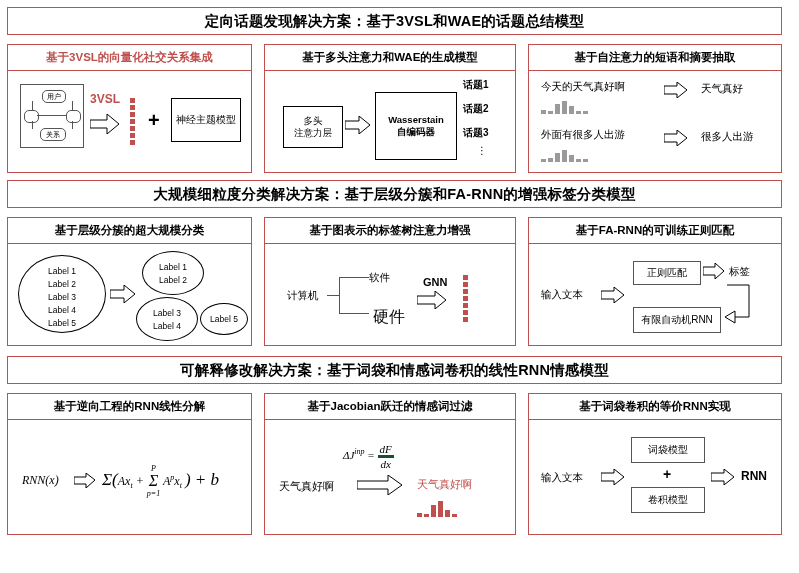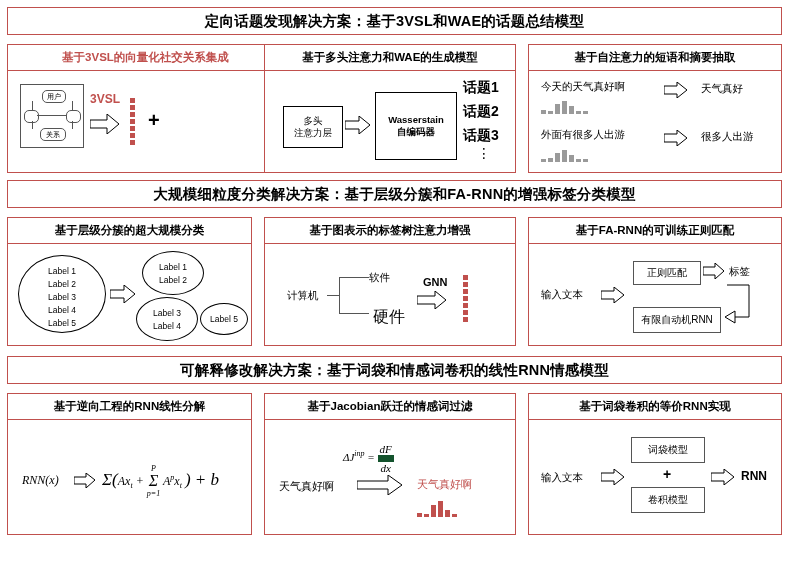--- a/index.html
+++ b/index.html
@@ -91,7 +91,7 @@
     <span>定向话题发现解决方案：基于3VSL和WAE的话题总结模型</span>
   </div>
 
-  <div class="panel" style="left:7px;top:44px;width:243px;height:127px;padding-left:32px;">
+  <div class="panel" style="left:7px;top:44px;width:243px;height:127px;">
     <div class="panel-title red">基于3VSL的向量化社交关系集成</div>
     <div class="panel-body">
 

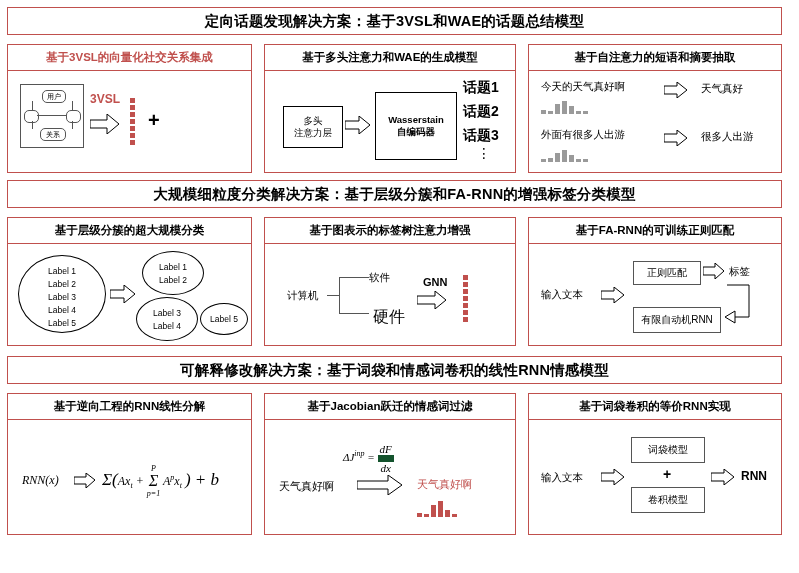--- a/index.html
+++ b/index.html
@@ -43,7 +43,7 @@
     text-align:center;font-size:10px;line-height:1.25;
   }
   .box.thin{border:1px solid #555;}
-  .lbl{position:absolute;font-size:14px;line-height:1.3;}
+  .lbl{position:absolute;font-size:10px;line-height:1.3;}
   .lbl.b{font-weight:bold;}
   .red-t{color:#c0504d;}
 

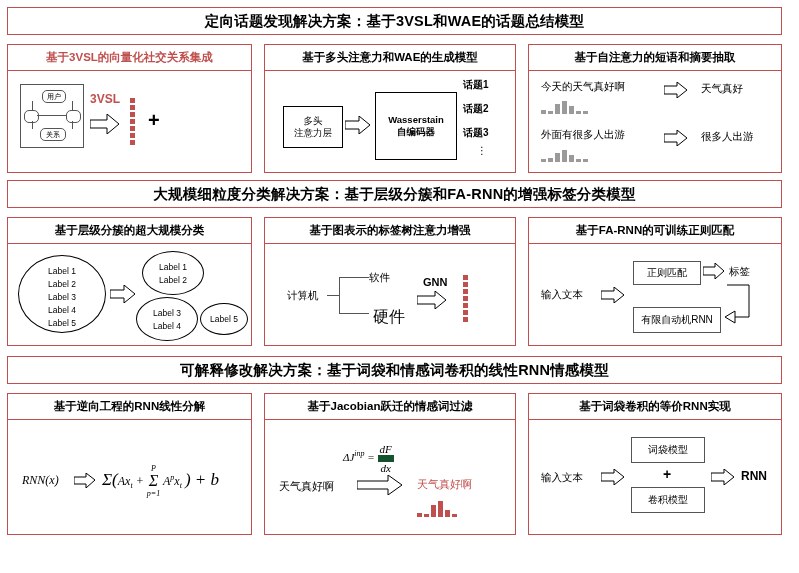--- a/index.html
+++ b/index.html
@@ -126,6 +126,7 @@
 
       <div class="plus" style="left:140px;top:40px;">+</div>
 
+      <div class="box" style="left:163px;top:28px;width:68px;height:42px;">神经主题模型</div>
     </div>
   </div>
 

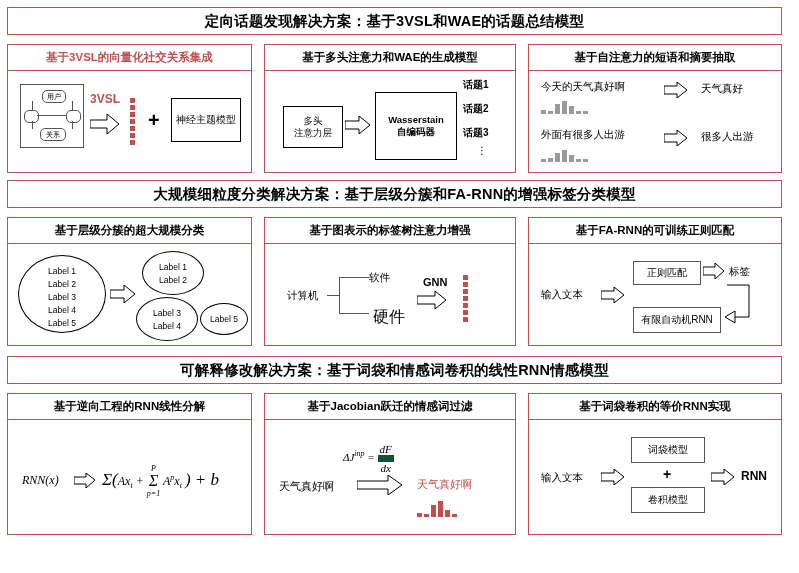--- a/index.html
+++ b/index.html
@@ -79,7 +79,7 @@
 
   .mathrow{position:absolute;font-family:"Liberation Serif","DejaVu Serif",serif;font-style:italic;}
   .frac{display:inline-block;text-align:center;vertical-align:middle;font-style:italic;}
-  .frac .num{display:block;border-bottom:7px solid #14532d;padding:0 2px;}
+  .frac .num{display:block;border-bottom:3px solid #14532d;padding:0 2px;}
   .frac .den{display:block;padding:0 2px;}
 </style>
 </head>

